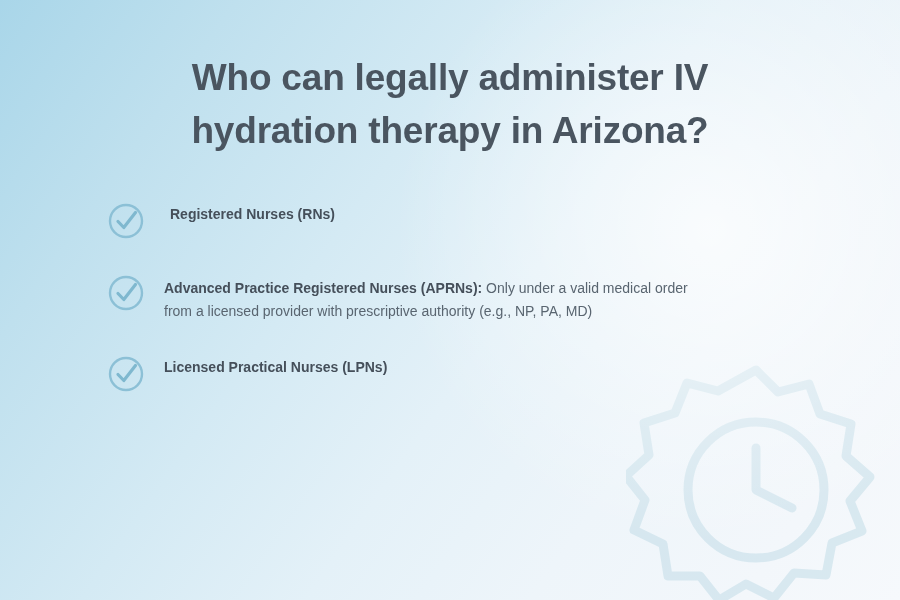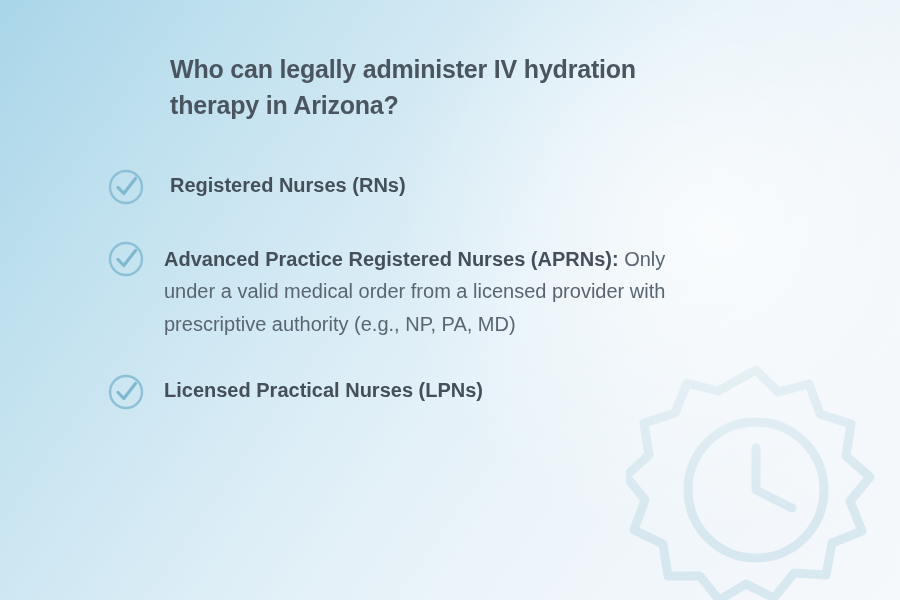--- a/index.html
+++ b/index.html
@@ -56,8 +56,8 @@
   .title {
     margin: 0 auto;
     width: 560px;
-    text-align: left;
-    font-size: 25px;
+    text-align: center;
+    font-size: 37px;
     line-height: 1.42;
     font-weight: bold;
     color: #4a5560;

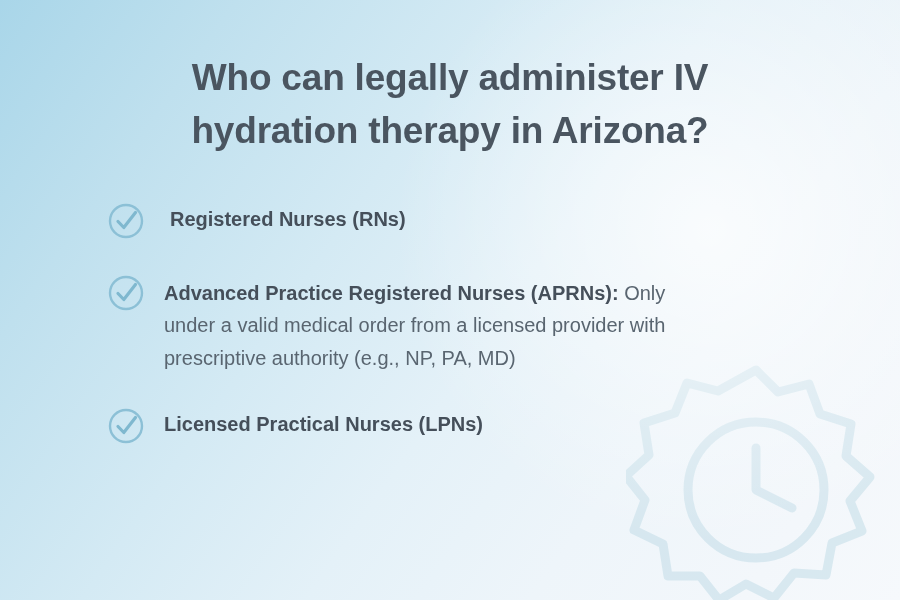--- a/index.html
+++ b/index.html
@@ -82,7 +82,7 @@
   }
   .check-wrap svg { display: block; }
   .item-text {
-    font-size: 20px;
+    font-size: 14px;
     line-height: 1.62;
     color: #4a5560;
     padding-top: 4px;

